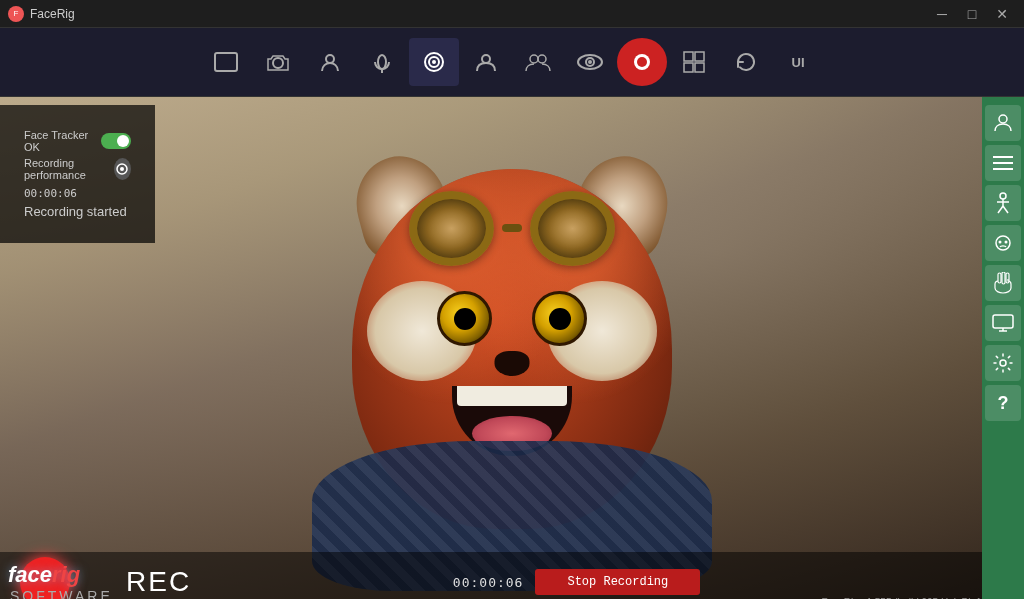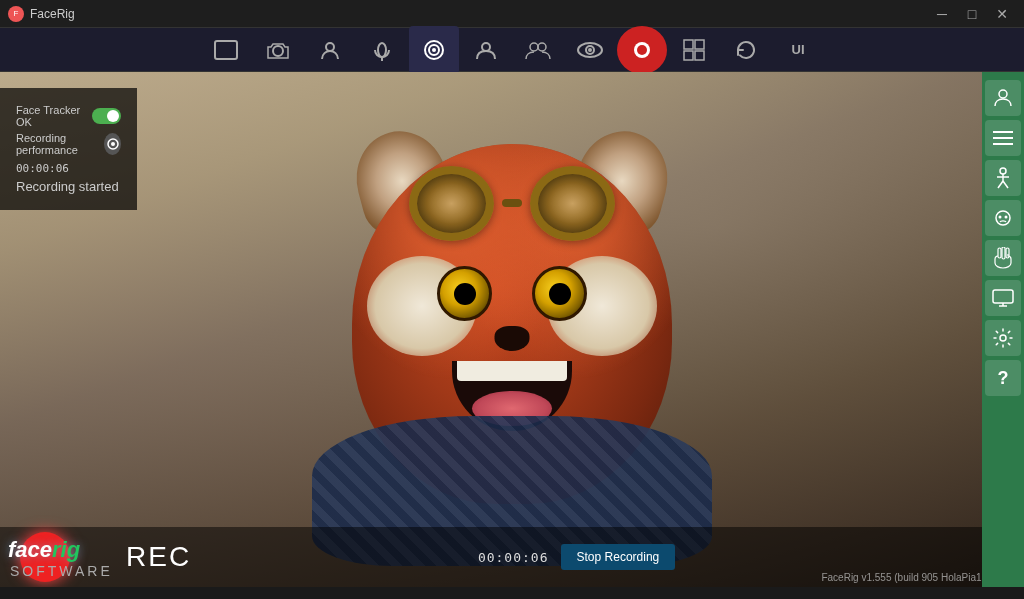--- a/index.html
+++ b/index.html
@@ -61,7 +61,7 @@
 
     
     .toolbar {
-      height: 44px;
+      height: 69px;
       background: #1c1c2e;
       display: flex;
       align-items: center;

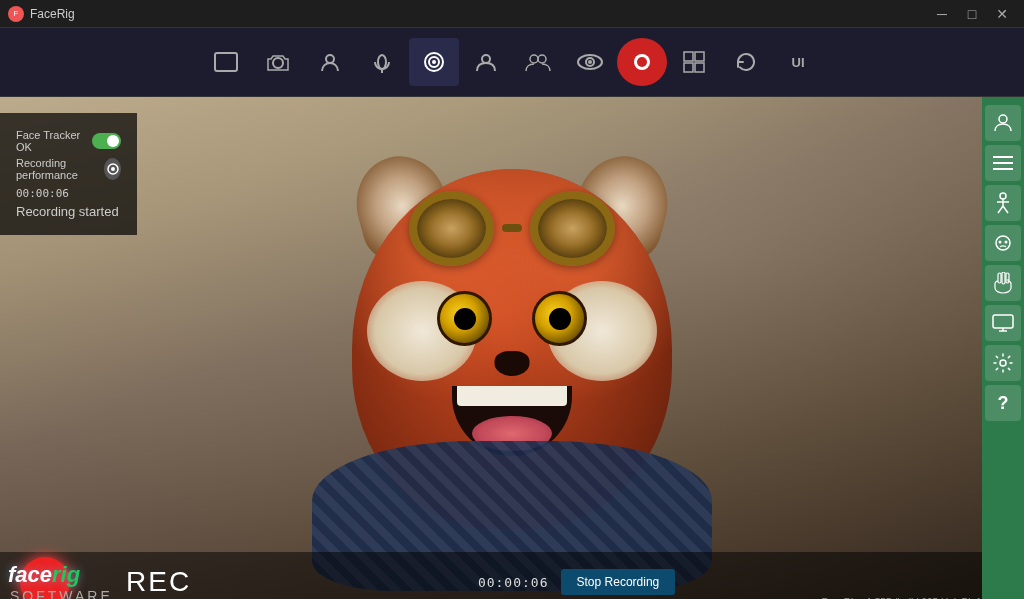--- a/index.html
+++ b/index.html
@@ -103,12 +103,12 @@
 
     
     .left-panel {
-      width: 137px;
+      width: 155px;
       background: rgba(0,0,0,0.7);
-      padding: 16px;
+      padding: 24px;
       position: absolute;
       left: 0;
-      top: 16px;
+      top: 8px;
       z-index: 10;
       pointer-events: none;
     }

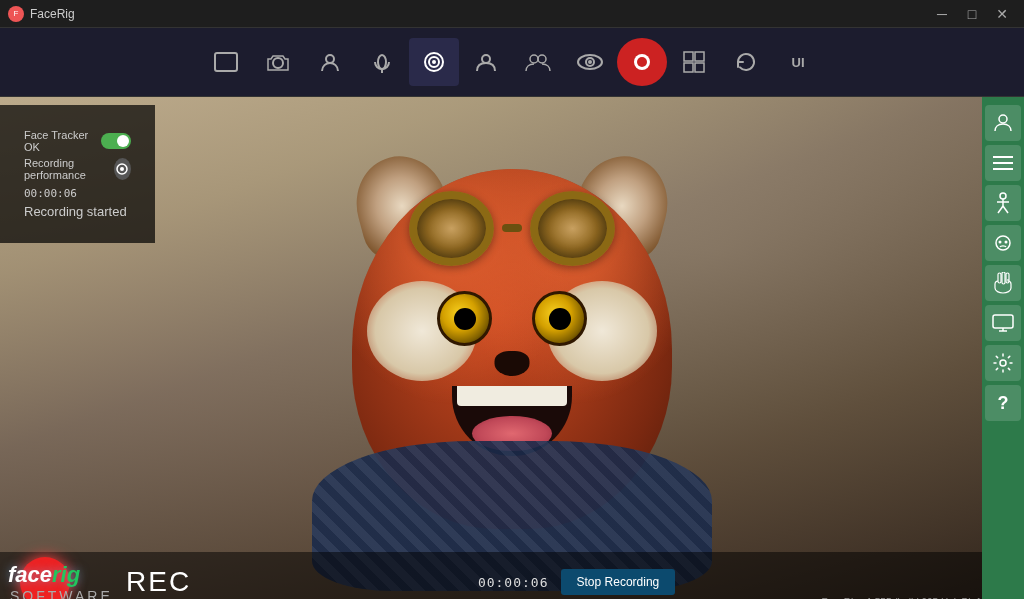--- a/index.html
+++ b/index.html
@@ -481,7 +481,7 @@
       text-shadow: 0 0 10px rgba(100,200,255,0.5);
     }
     .facerig-logo-text span {
-      color: #22c55e;
+      color: #ef4444;
     }
     .facerig-logo-sub {
       font-size: 14px;

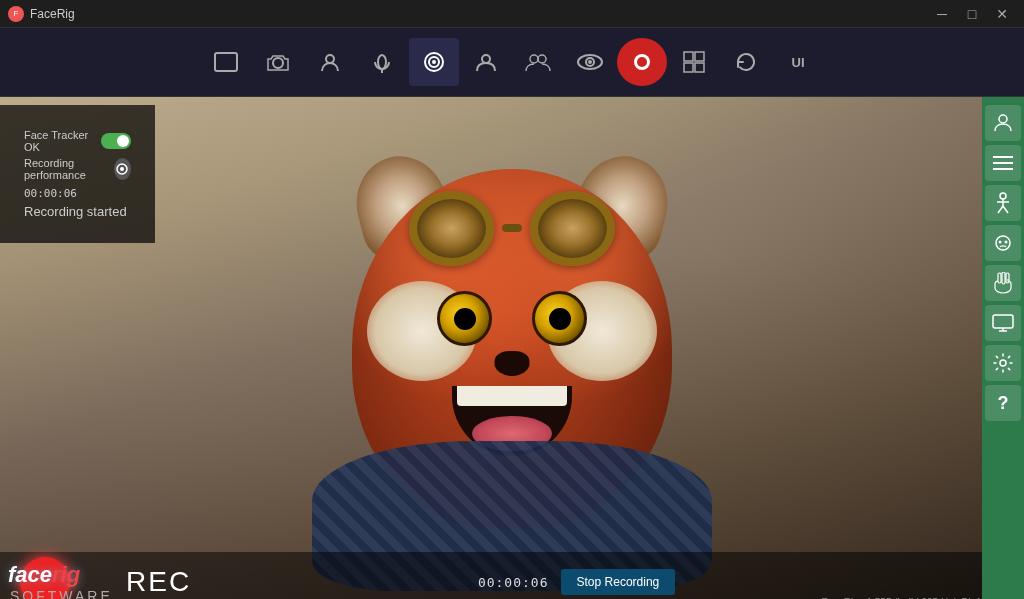--- a/index.html
+++ b/index.html
@@ -447,14 +447,15 @@
       letter-spacing: 1px;
     }
     .stop-recording-btn {
-      background: #0c4a6e;
+      background: #b91c1c;
       color: white;
       border: none;
-      padding: 6px 16px;
+      padding: 6px 32px;
       border-radius: 3px;
       font-size: 12px;
       cursor: pointer;
       white-space: nowrap;
+      font-family: Liberation Mono, monospace;
     }
 
     

